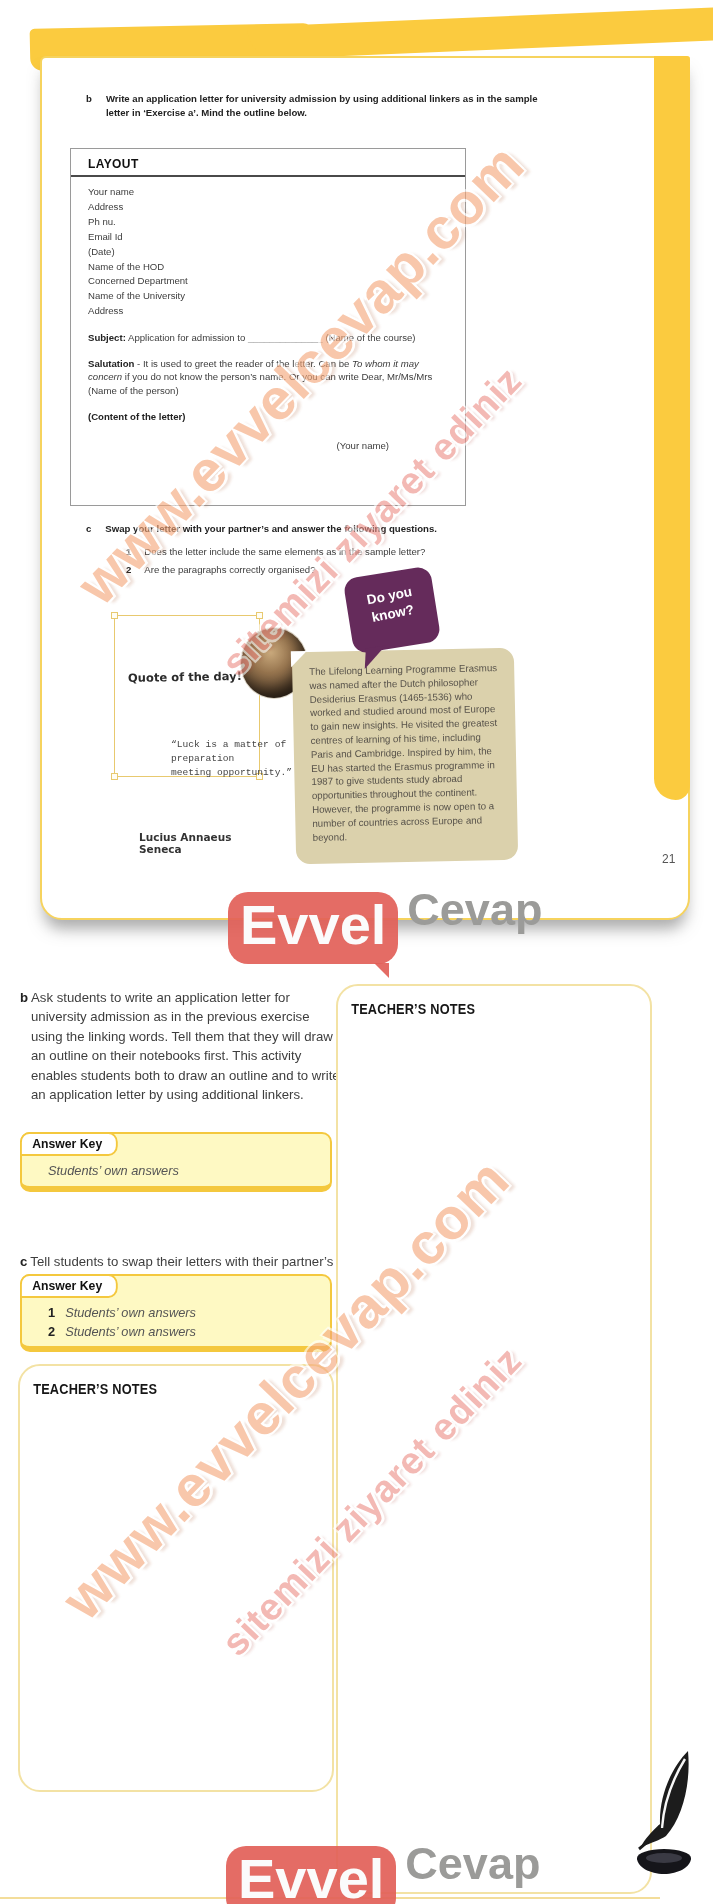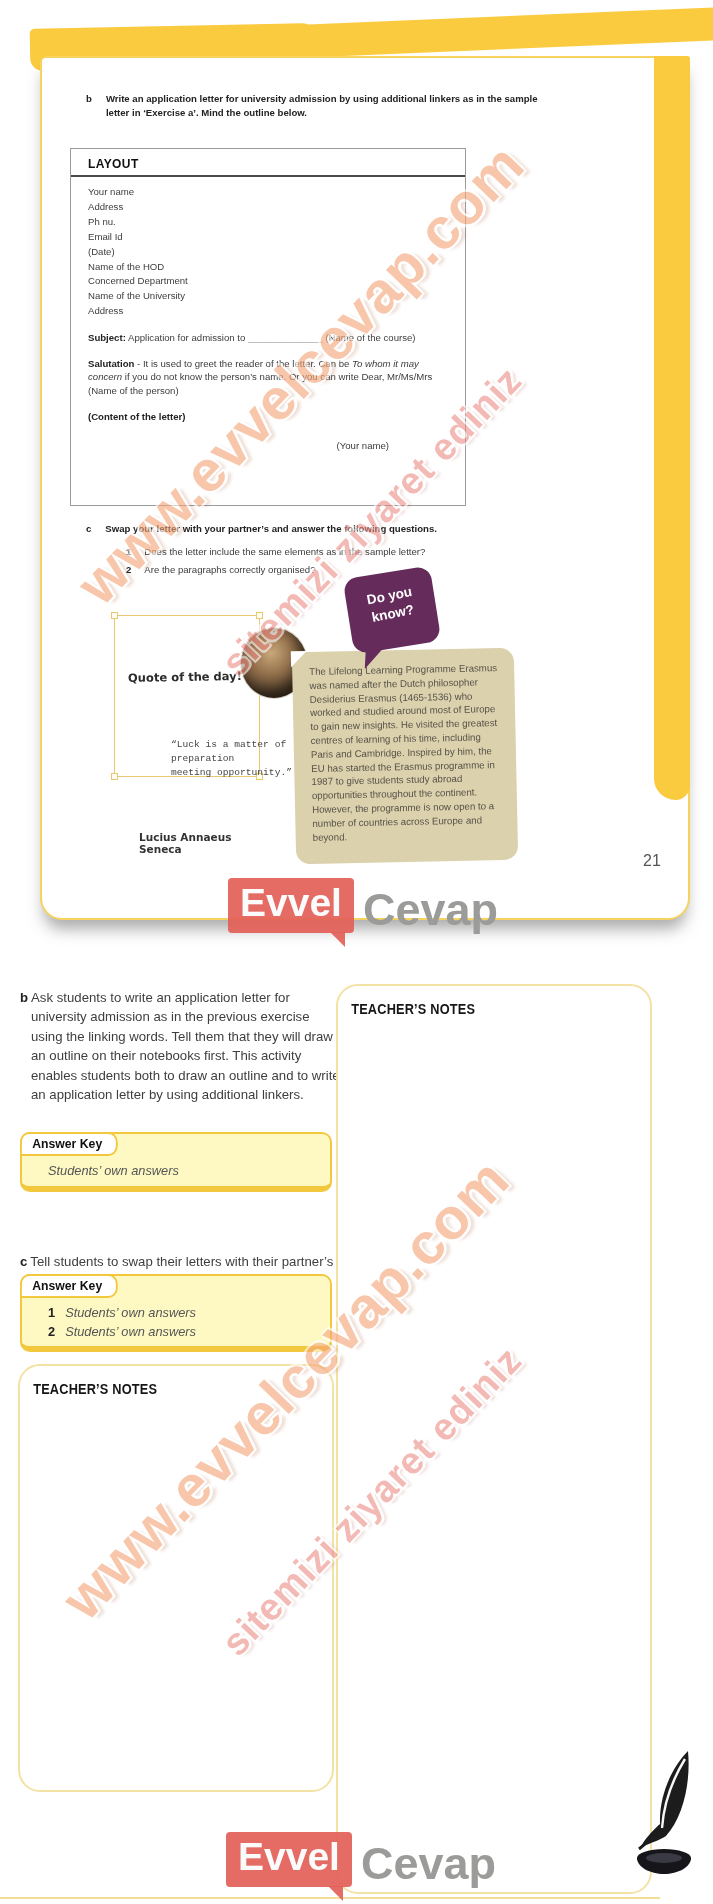--- a/index.html
+++ b/index.html
@@ -81,7 +81,7 @@
                border-top:16px solid #fff; border-right:16px solid transparent; }
   .info-text { padding:13px 13px 0 17px; font-size:9.7px; line-height:13.8px; color:#57524a; }
 
-  .page-num { position:absolute; left:601px; top:794px; font-size:16px; color:#555; }
+  .page-num { position:absolute; left:620px; top:794px; font-size:12px; color:#555; }
 
   
   .logo { position:absolute; display:flex; align-items:flex-start; gap:9px; z-index:50; }

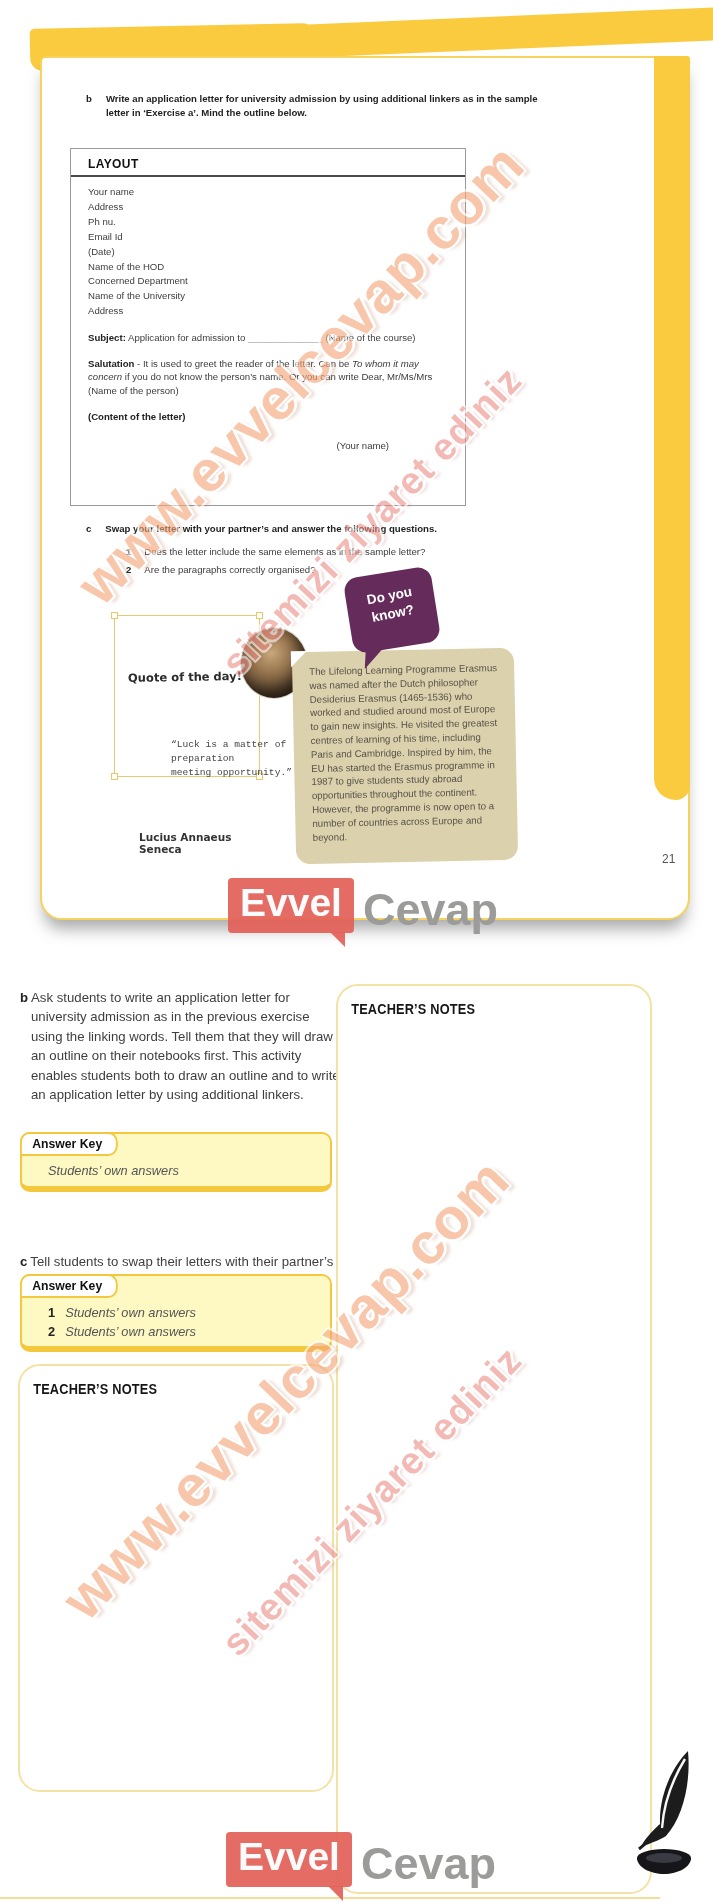--- a/index.html
+++ b/index.html
@@ -86,7 +86,7 @@
   
   .logo { position:absolute; display:flex; align-items:flex-start; gap:9px; z-index:50; }
   .logo-red { position:relative; background:rgba(226,96,88,.92); color:#fbfbfb; font-weight:bold;
-              font-size:39px; line-height:1; padding:5px 12px 11px 12px; border-radius:4px; }
+              font-size:56px; line-height:1; padding:5px 12px 11px 12px; border-radius:20px;margin-top:14px; }
   .logo-red::after { content:""; position:absolute; right:9px; bottom:-14px; width:0; height:0;
               border-top:15px solid rgba(226,96,88,.92); border-left:15px solid transparent; }
   .logo-gray { color:#9b9b99; font-weight:bold; font-size:45px; line-height:1; padding-top:9px; }

